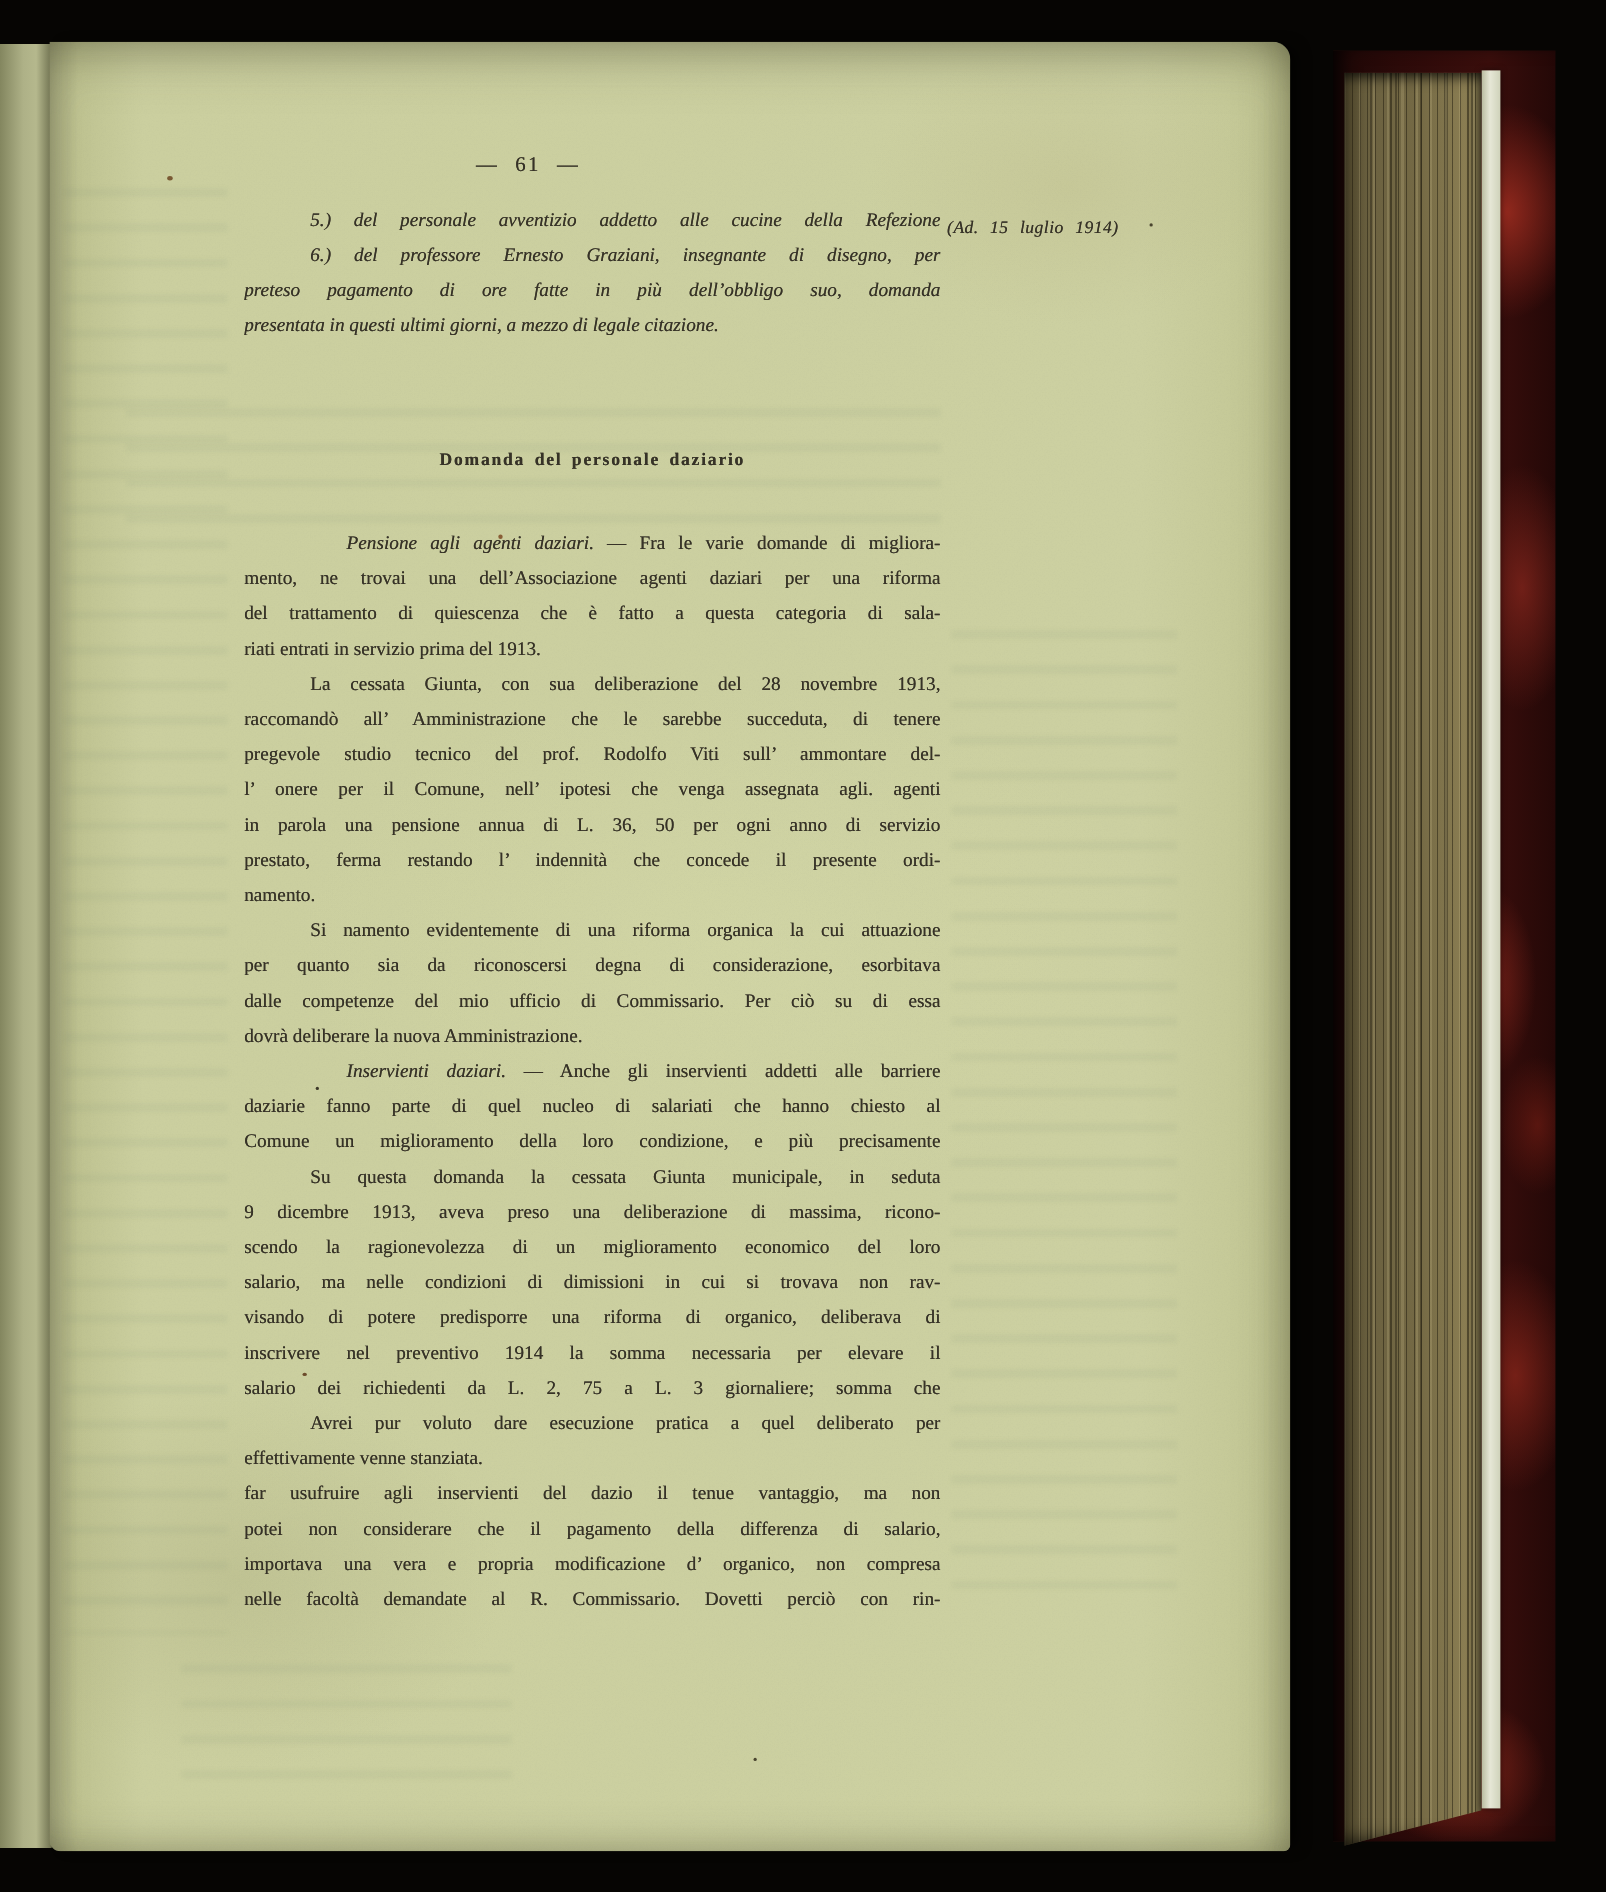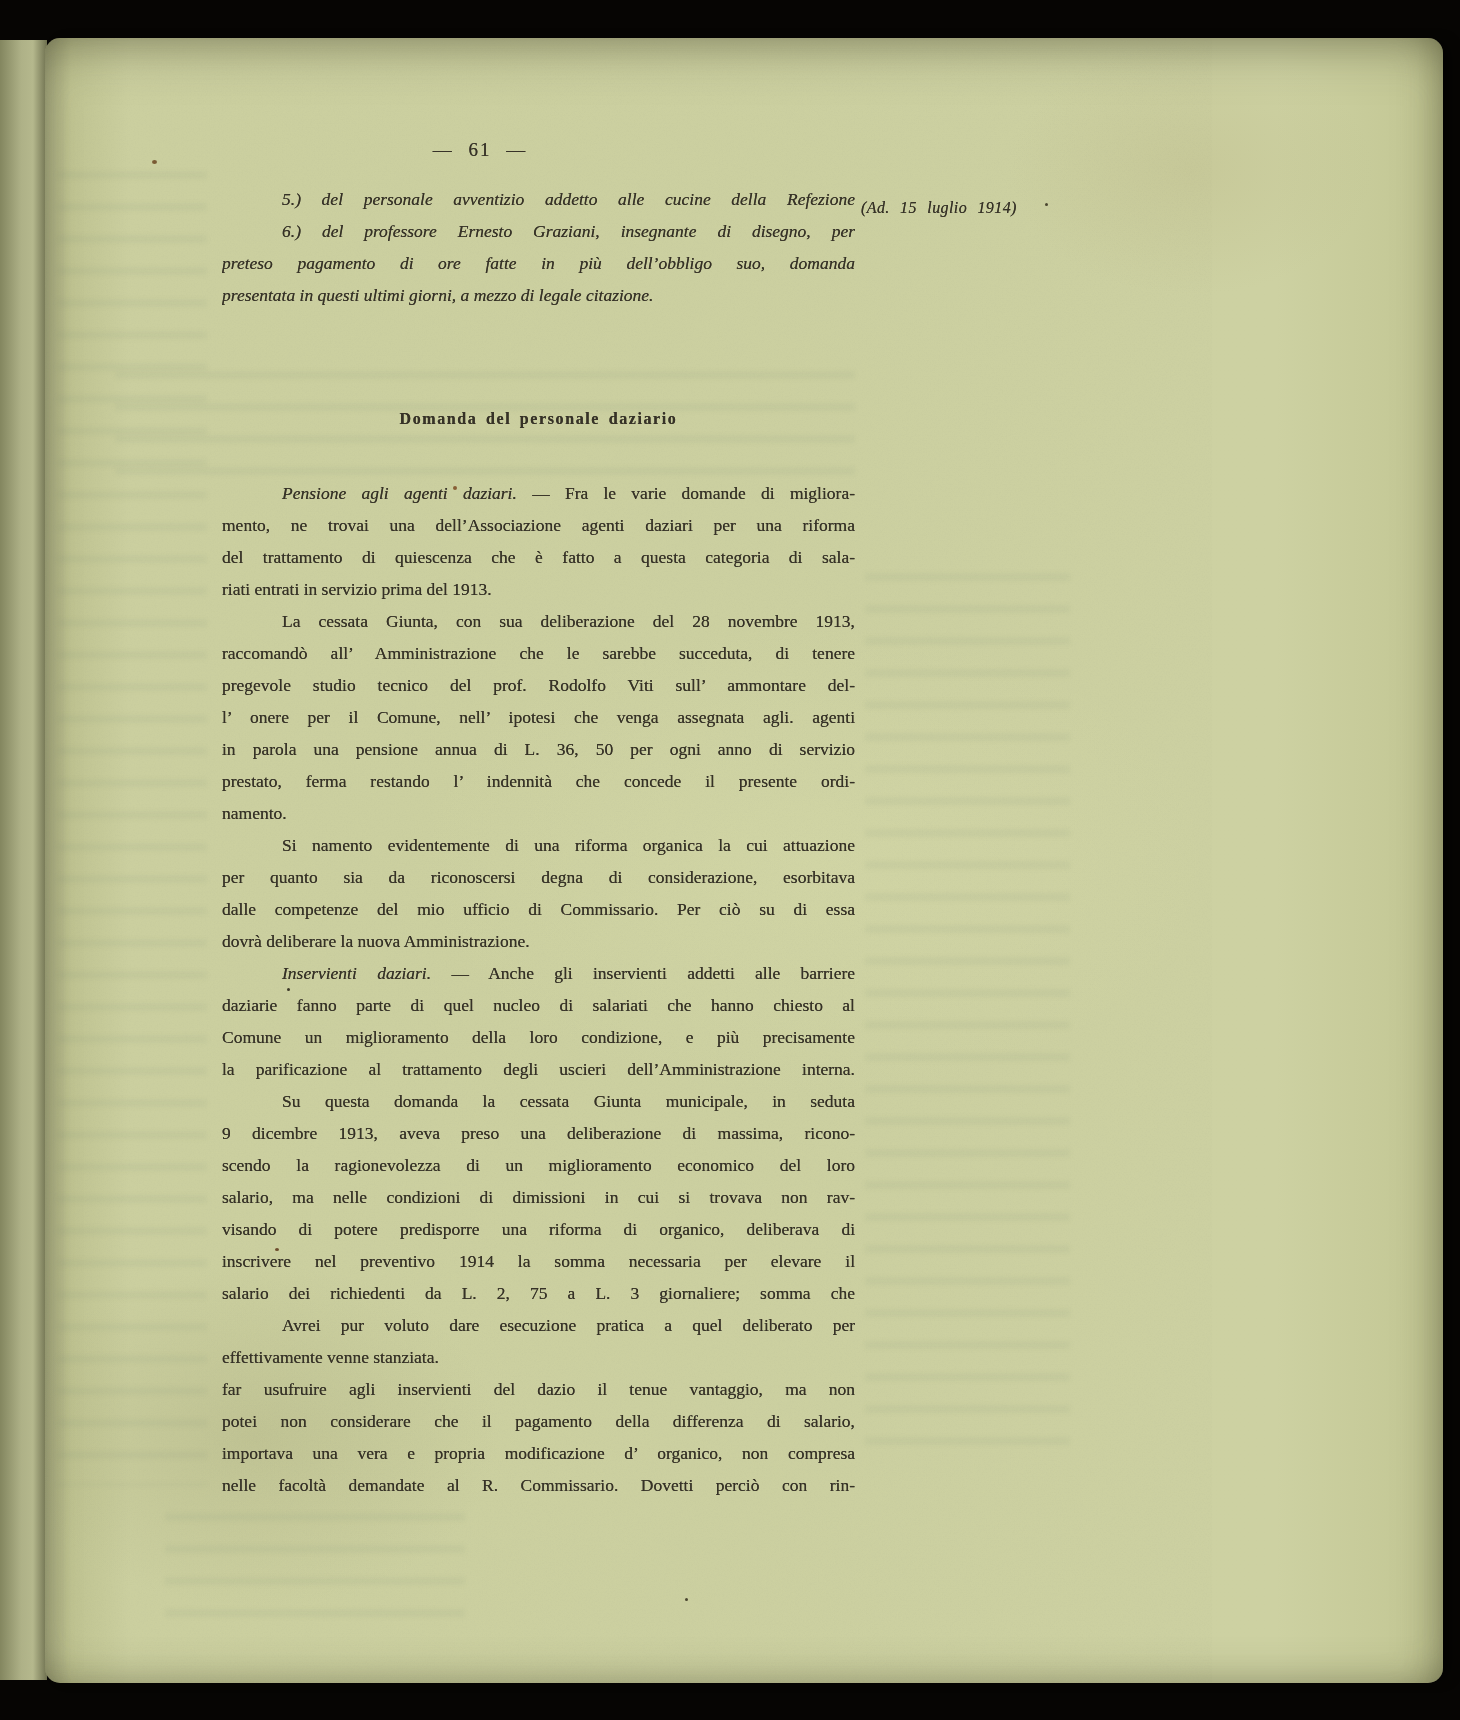--- a/index.html
+++ b/index.html
@@ -34,7 +34,7 @@
     background:linear-gradient(90deg,#83865f 0%,#aeb187 45%,#b5b88d 70%,#6f7150 100%);}
 
   
-  .sheet{position:absolute;left:45px;top:38px;width:1398px;height:1645px;
+  .sheet{position:absolute;left:45px;top:38px;width:1128px;height:1645px;
     background:
       radial-gradient(260px 180px at 82% 8%,  rgba(176,168,118,.20), transparent 70%),
       radial-gradient(340px 240px at 15% 85%, rgba(150,150,104,.22), transparent 72%),
@@ -45,7 +45,7 @@
       inset 0 28px 55px -28px rgba(70,70,45,.6),
       inset 0 -22px 45px -26px rgba(70,70,45,.45),
       inset -26px 0 45px -26px rgba(80,80,50,.5),
-      10px 0 14px -6px rgba(0,0,0,.85); border-radius: 15px;}
+      10px 0 14px -6px rgba(0,0,0,.85);}
 
   
   .ghost{position:absolute;pointer-events:none;filter:blur(2px);opacity:.5;

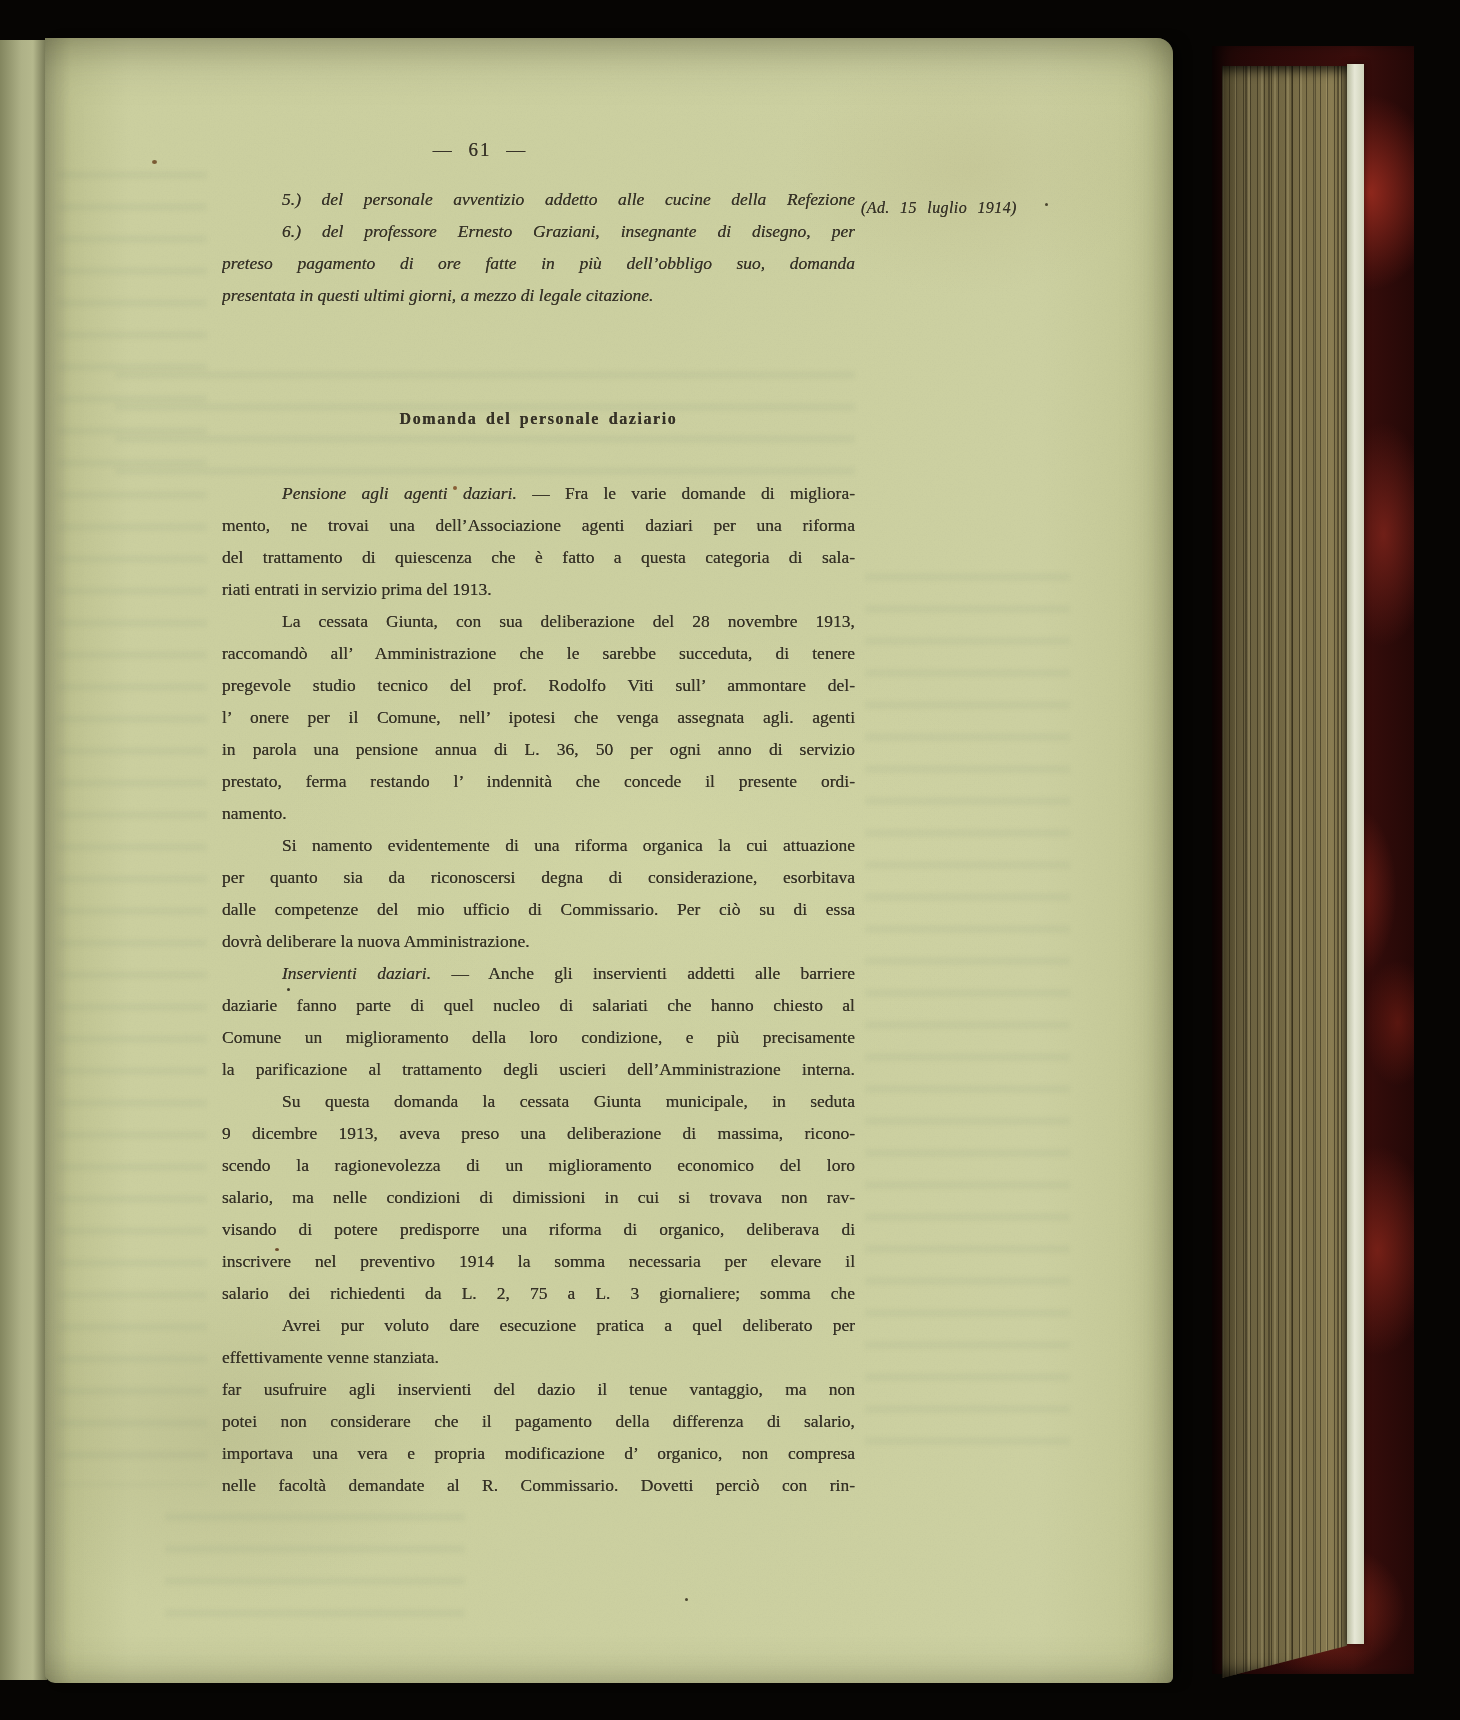--- a/index.html
+++ b/index.html
@@ -71,7 +71,7 @@
   .line{height:32px;line-height:32px;text-align:justify;text-align-last:justify;overflow:hidden;}
   .line.eop{text-align-last:left;}
   .line.indent{text-indent:60px;}
-  .it{font-style:italic;}
+  .it{font-style:italic;margin-left:33px;}
   .grain{position:absolute;left:0;top:0;pointer-events:none;opacity:.55;mix-blend-mode:multiply;}
 </style>
 </head>

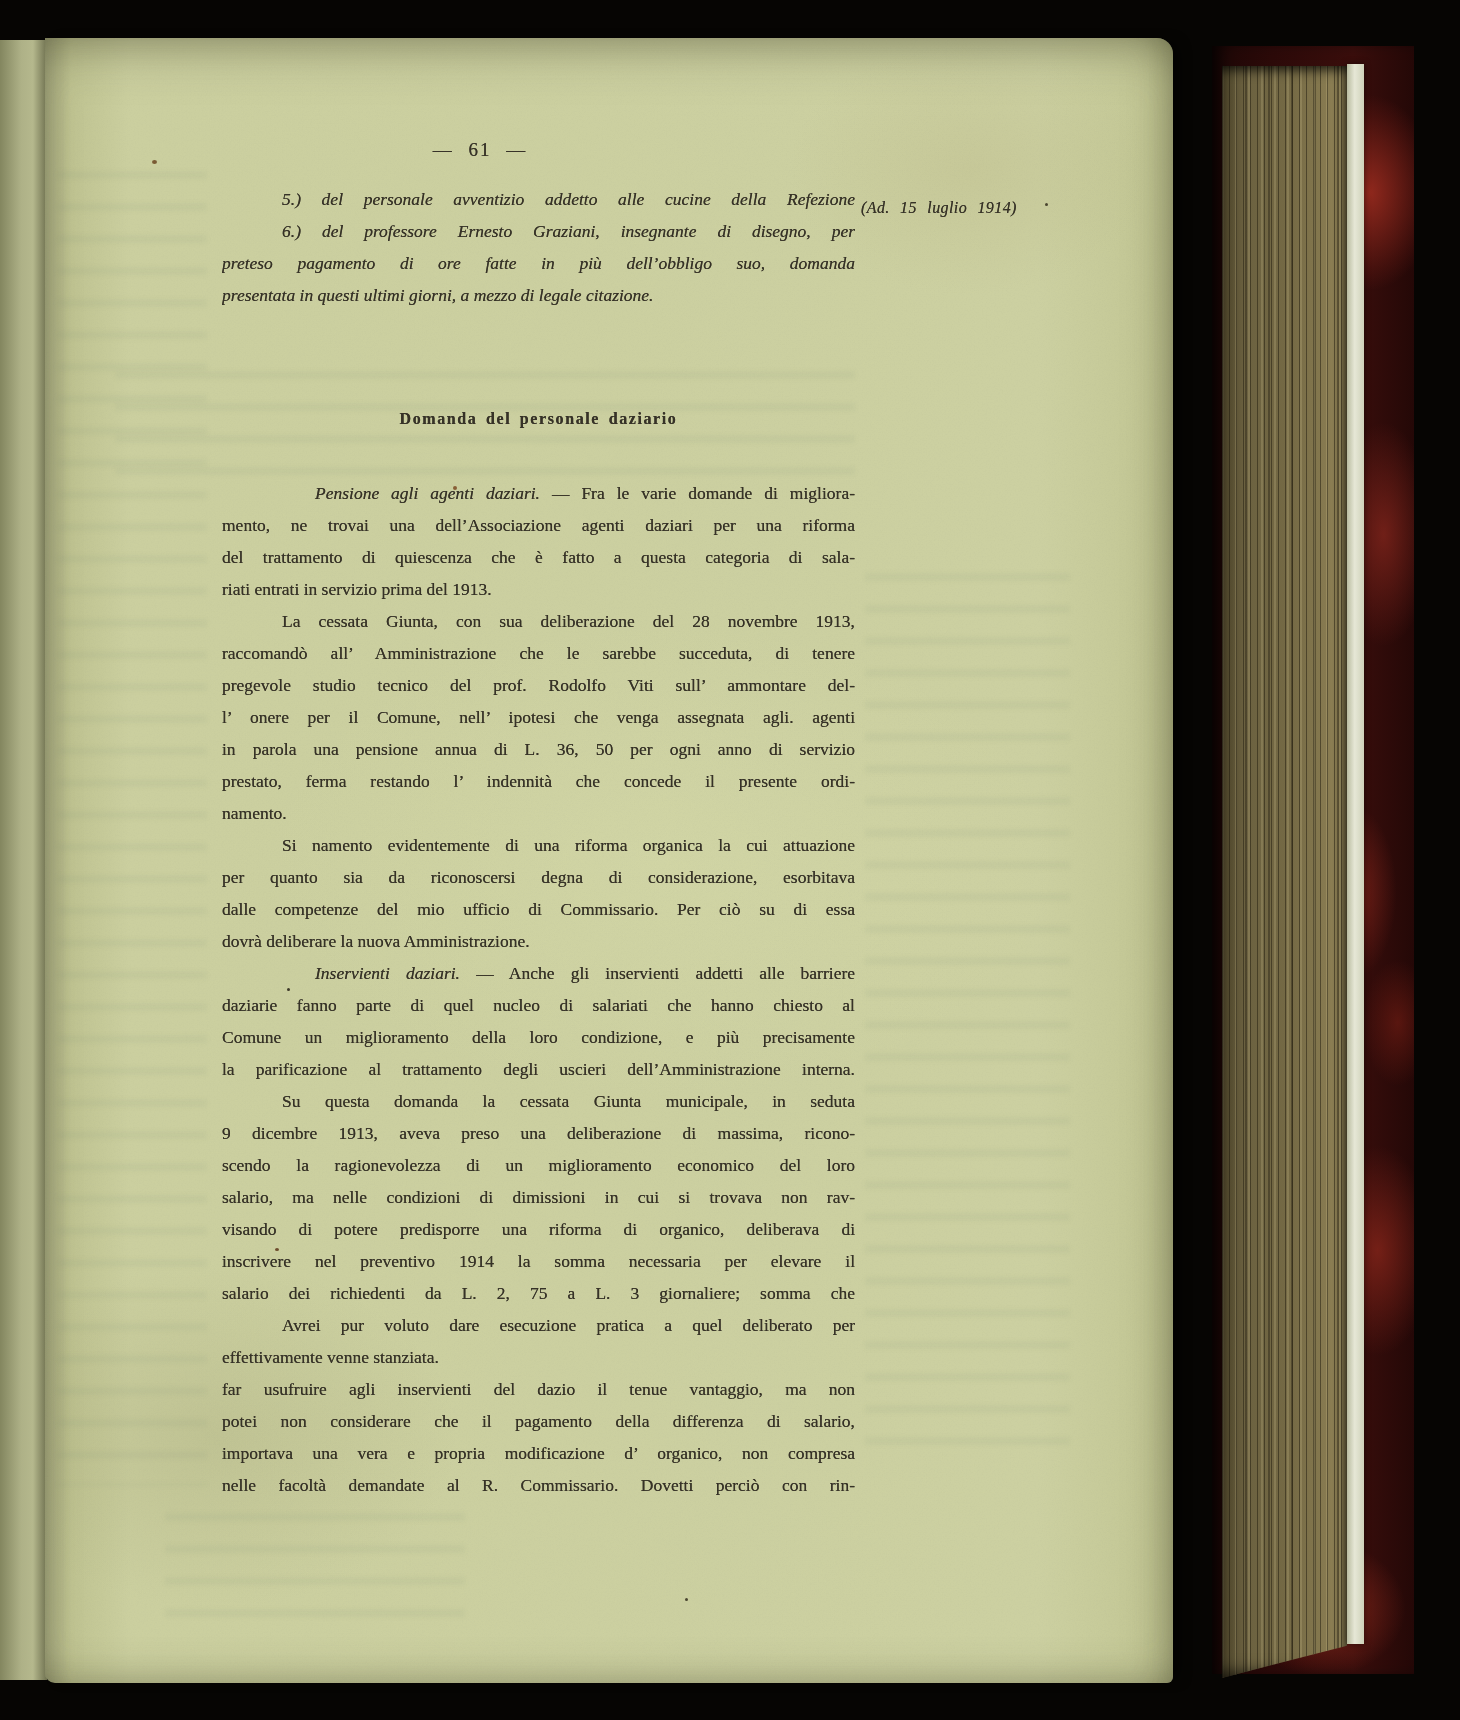--- a/index.html
+++ b/index.html
@@ -130,7 +130,6 @@
         <div class="line indent"><span class="it">Inservienti daziari.</span> — Anche gli inservienti addetti alle barriere</div>
         <div class="line">daziarie fanno parte di quel nucleo di salariati che hanno chiesto al</div>
         <div class="line">Comune un miglioramento della loro condizione, e più precisamente</div>
-        <div class="line">la parificazione al trattamento degli uscieri dell’Amministrazione interna.</div>
         <div class="line indent">Su questa domanda la cessata Giunta municipale, in seduta</div>
         <div class="line">9 dicembre 1913, aveva preso una deliberazione di massima, ricono-</div>
         <div class="line">scendo la ragionevolezza di un miglioramento economico del loro</div>

